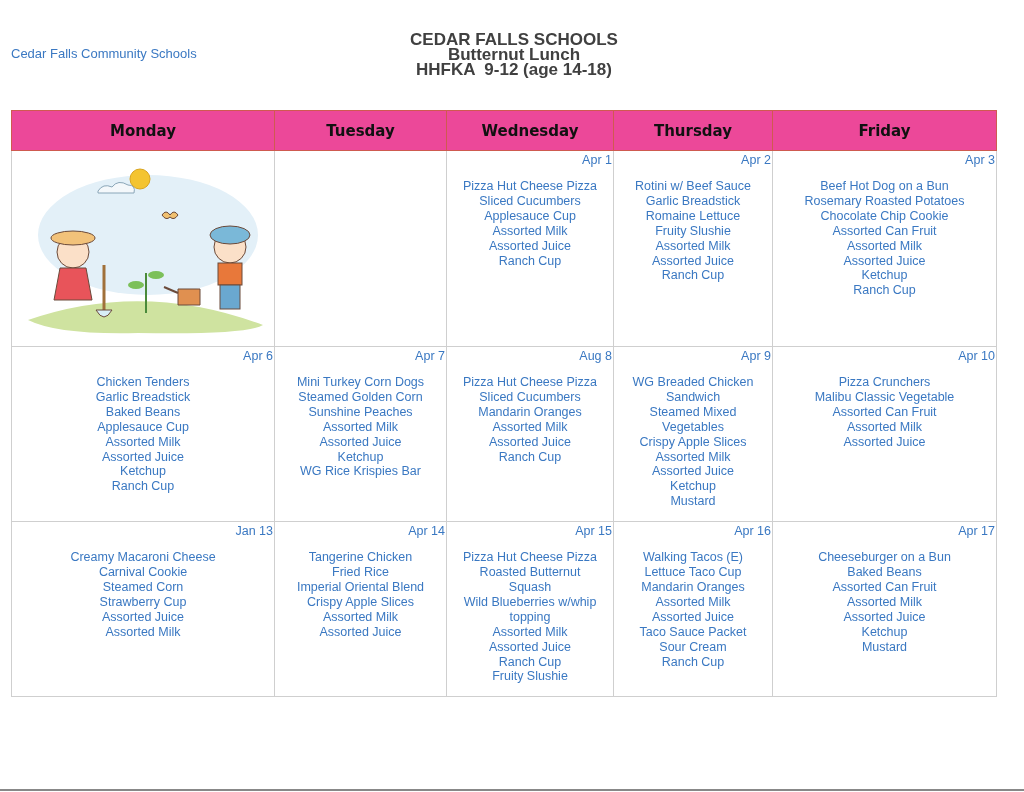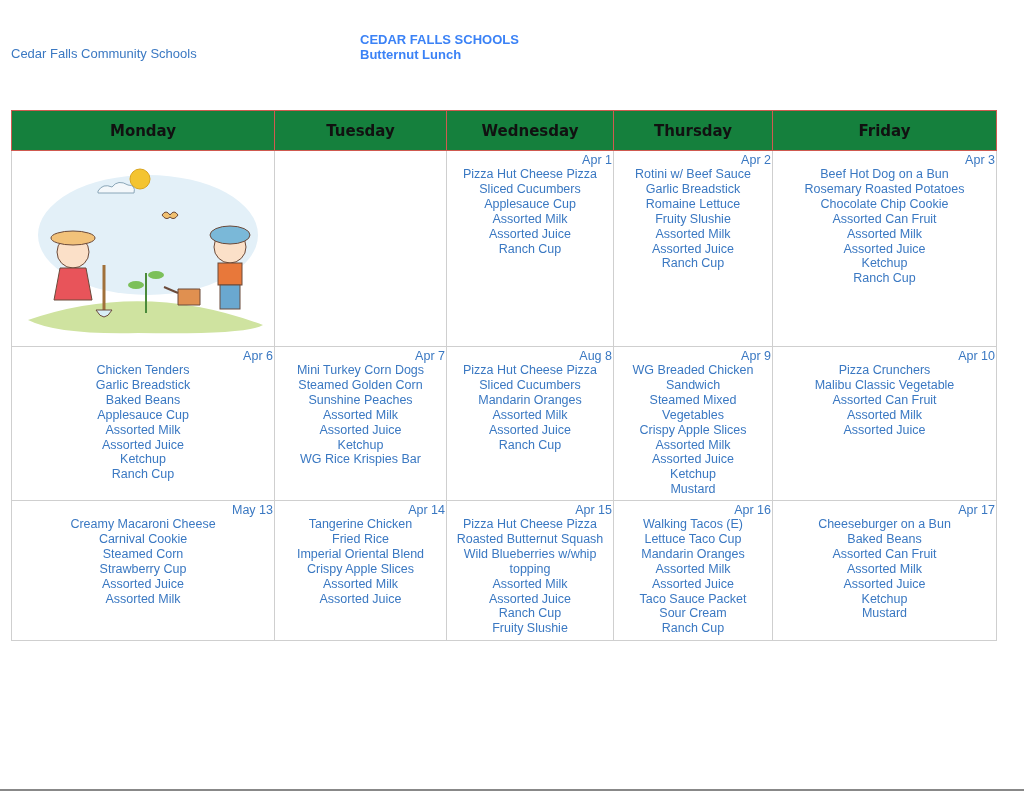--- a/index.html
+++ b/index.html
@@ -27,10 +27,10 @@
       left: 360px;
       width: 308px;
       top: 32px;
-      text-align: left;
-      font-size: 13px;
+      text-align: center;
+      font-size: 17px;
       font-weight: bold;
-      color: #3b82f6;
+      color: #404040;
       line-height: 15px;
     }
     .calendar {

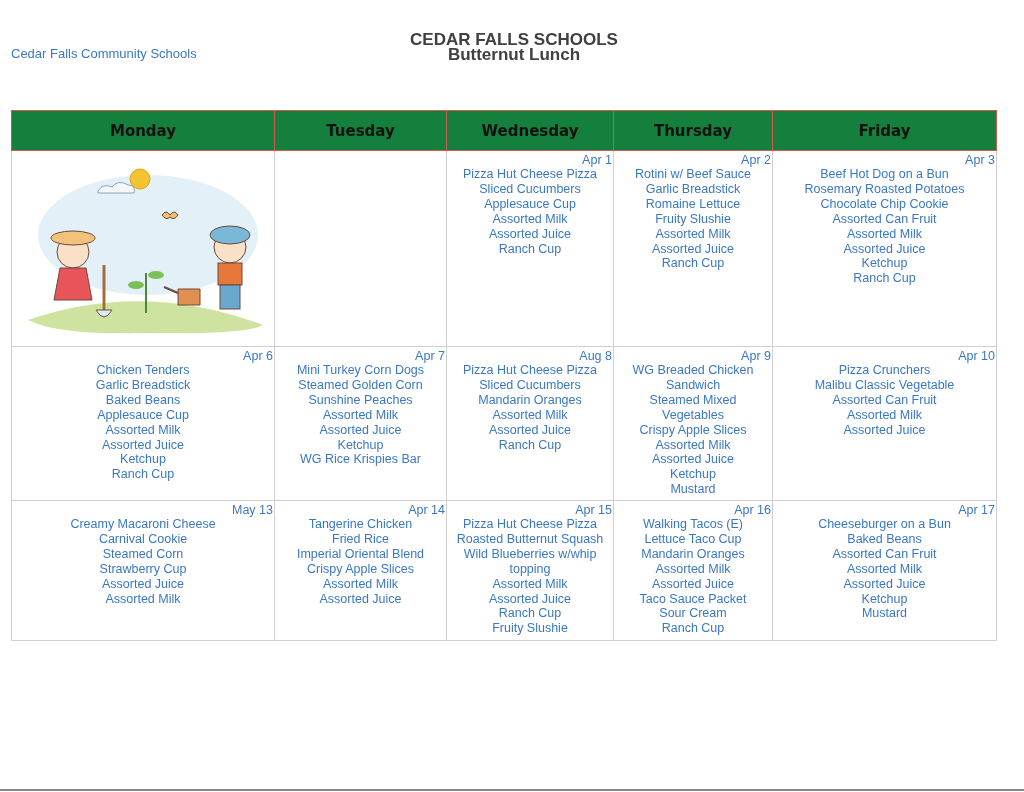--- a/index.html
+++ b/index.html
@@ -99,6 +99,7 @@
 <div class="title-block">
   <div>CEDAR FALLS SCHOOLS</div>
   <div>Butternut Lunch</div>
+  <div style="white-space:pre;">HHFKA  9-12 (age 14-18)</div>
 </div>
 
 <table class="calendar">

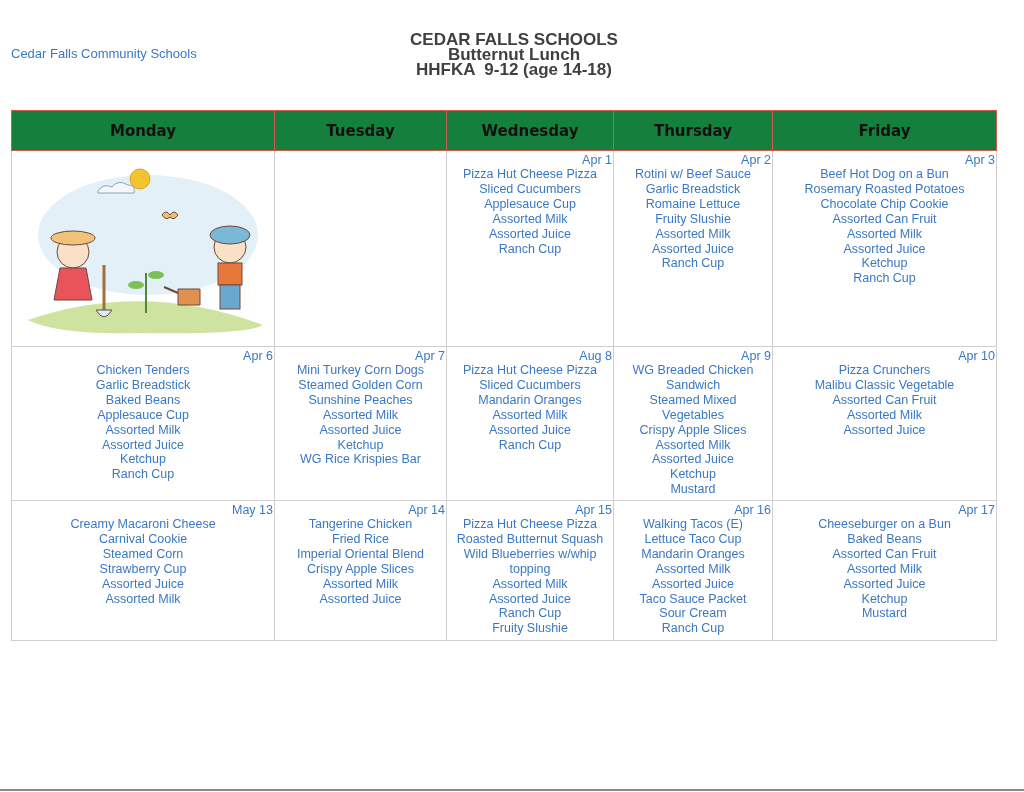--- a/index.html
+++ b/index.html
@@ -42,7 +42,7 @@
       table-layout: fixed;
     }
     .calendar th {
-      background: #15803d;
+      background: #ec4899;
       height: 39px;
       font-family: "DejaVu Sans", sans-serif;
       font-size: 15px;

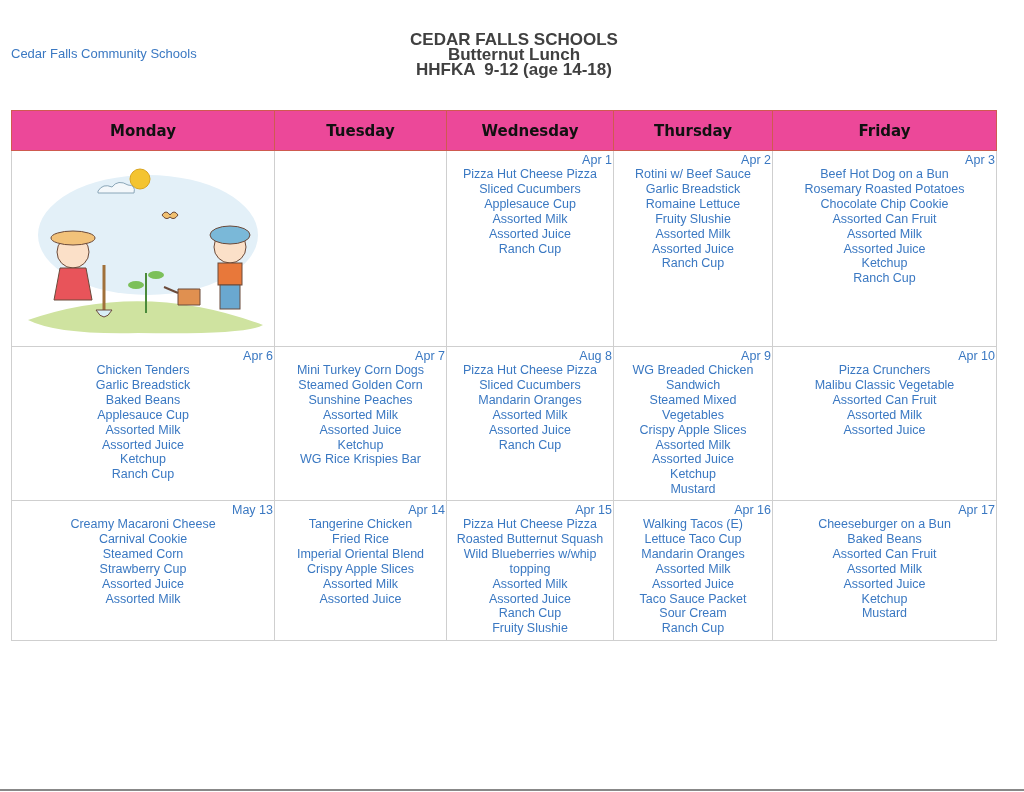--- a/index.html
+++ b/index.html
@@ -69,7 +69,7 @@
     }
     .items {
       list-style: none;
-      margin: 0;
+      margin: 12px;
       padding: 16px 0 0 0;
       text-align: center;
     }

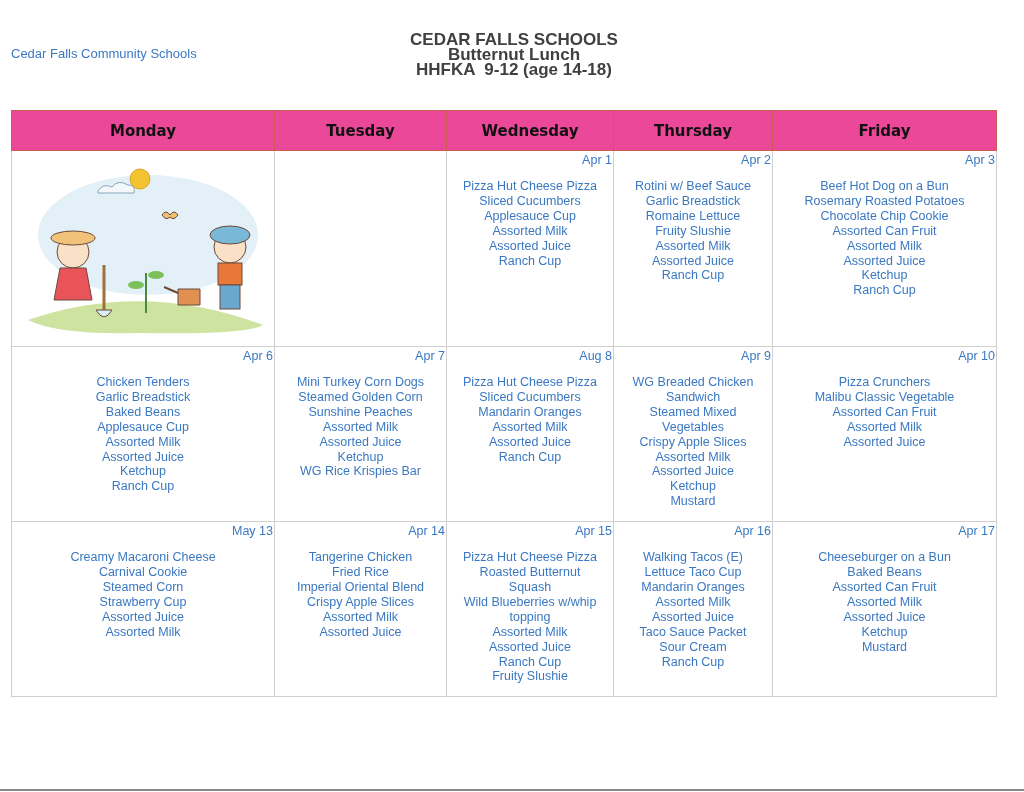--- a/index.html
+++ b/index.html
@@ -248,7 +248,7 @@
 
     <tr class="row3">
       <td>
-        <span class="date">May 13</span>
+        <span class="date">Jan 13</span>
         <ul class="items">
           <li>Creamy Macaroni Cheese</li>
           <li>Carnival Cookie</li>

